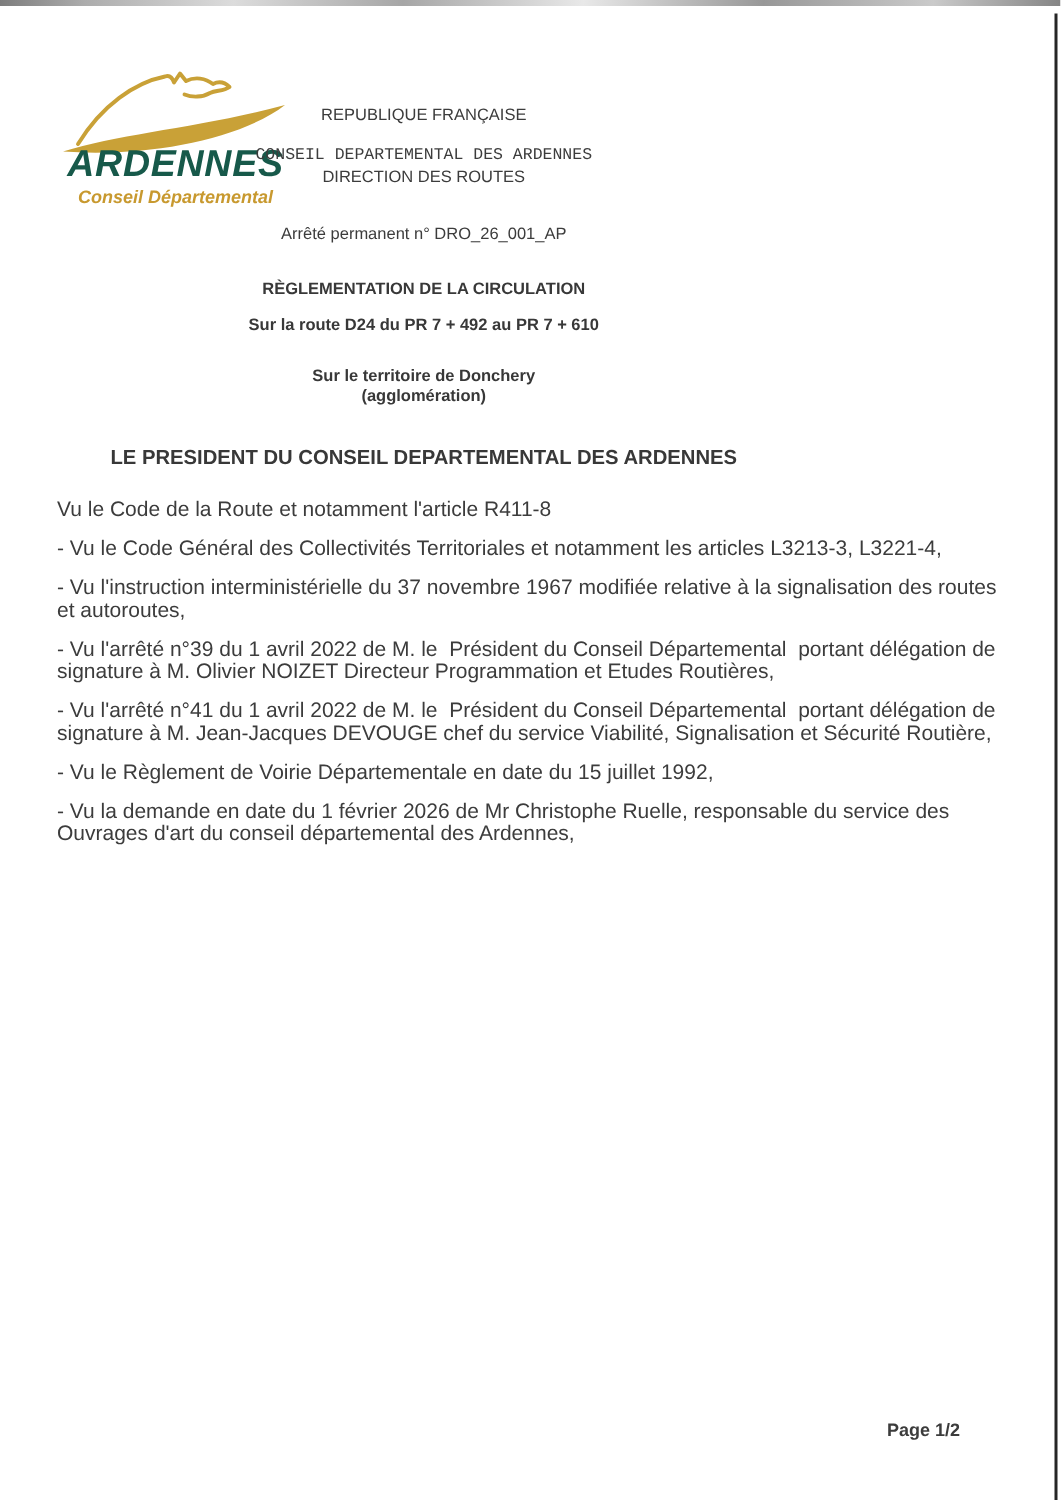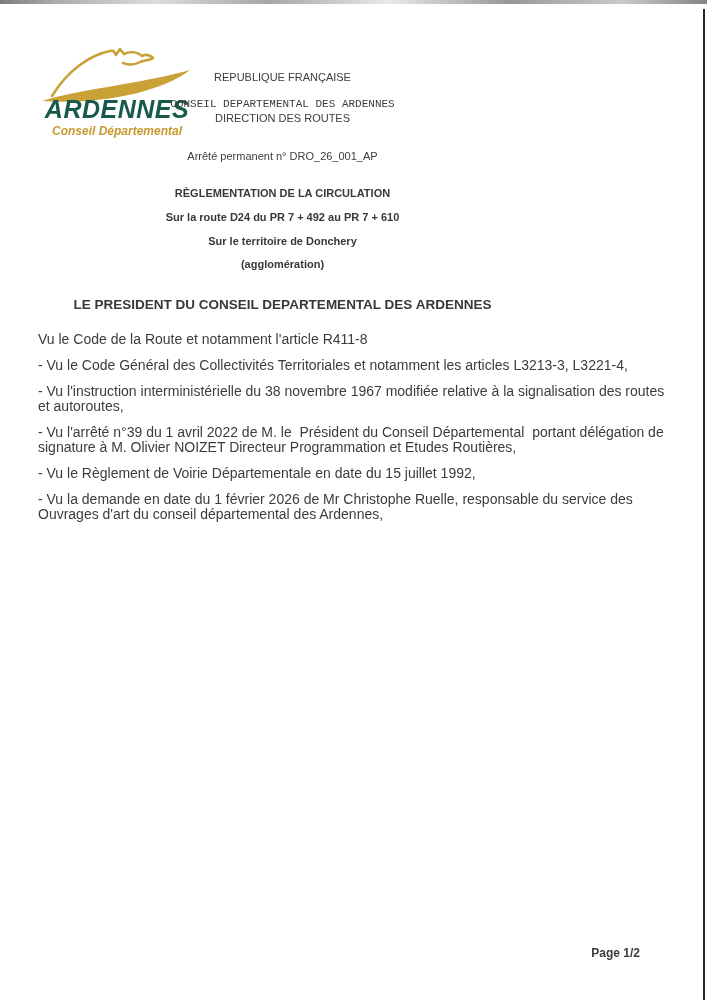--- a/index.html
+++ b/index.html
@@ -73,7 +73,7 @@
   .t-arrete     { top: 149px; }
   .t-regl       { top: 186px; }
   .t-route      { top: 210px; }
-  .t-territoire { top: 234px; }
+  .t-territoire { top: 244px; }
   .t-agglo      { top: 257px; }
   .t-president  { top: 298px; font-size: 13.5px; }
   

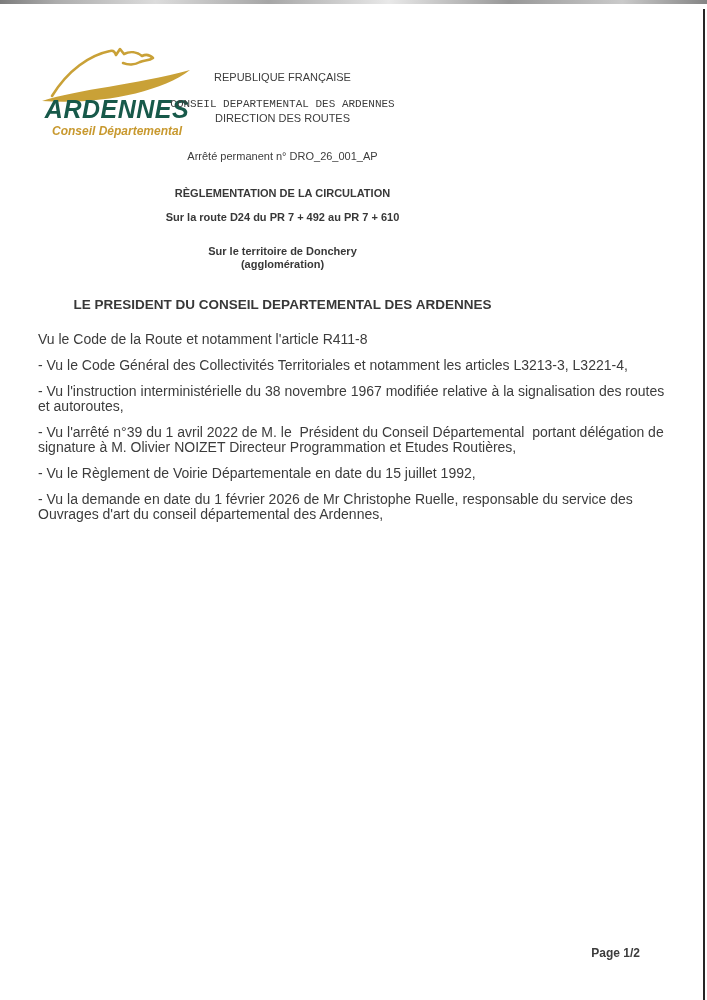--- a/index.html
+++ b/index.html
@@ -132,7 +132,7 @@
 <div class="body-text">
   <p>Vu le Code de la Route et notamment l'article R411-8</p>
   <p>- Vu le Code Général des Collectivités Territoriales et notamment les articles L3213-3, L3221-4,</p>
-  <p>- Vu l'instruction interministérielle du 38 novembre 1967 modifiée relative à la signalisation des routes et autoroutes,</p>
+  <p>- Vu l'instruction interministérielle du 37 novembre 1967 modifiée relative à la signalisation des routes et autoroutes,</p>
   <p>- Vu l'arrêté n°39 du 1 avril 2022 de M. le  Président du Conseil Départemental  portant délégation de signature à M. Olivier NOIZET Directeur Programmation et Etudes Routières,</p>
   <p>- Vu le Règlement de Voirie Départementale en date du 15 juillet 1992,</p>
   <p>- Vu la demande en date du 1 février 2026 de Mr Christophe Ruelle, responsable du service des Ouvrages d'art du conseil départemental des Ardennes,</p>

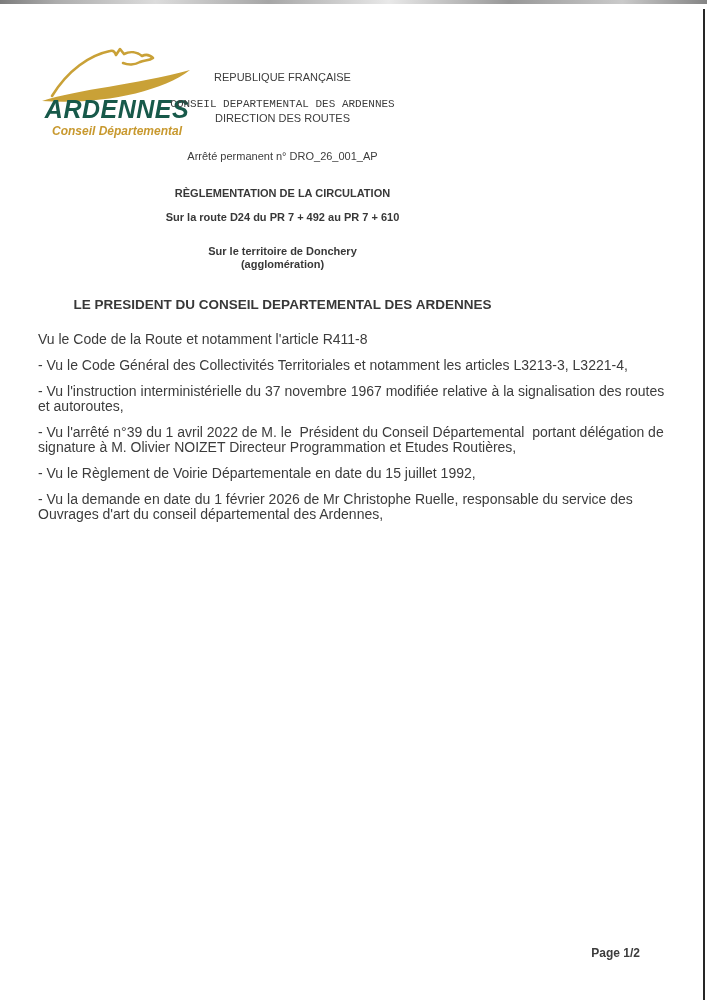--- a/index.html
+++ b/index.html
@@ -134,6 +134,7 @@
   <p>- Vu le Code Général des Collectivités Territoriales et notamment les articles L3213-3, L3221-4,</p>
   <p>- Vu l'instruction interministérielle du 37 novembre 1967 modifiée relative à la signalisation des routes et autoroutes,</p>
   <p>- Vu l'arrêté n°39 du 1 avril 2022 de M. le  Président du Conseil Départemental  portant délégation de signature à M. Olivier NOIZET Directeur Programmation et Etudes Routières,</p>
+  <p>- Vu l'arrêté n°41 du 1 avril 2022 de M. le  Président du Conseil Départemental  portant délégation de signature à M. Jean-Jacques DEVOUGE chef du service Viabilité, Signalisation et Sécurité Routière,</p>
   <p>- Vu le Règlement de Voirie Départementale en date du 15 juillet 1992,</p>
   <p>- Vu la demande en date du 1 février 2026 de Mr Christophe Ruelle, responsable du service des Ouvrages d'art du conseil départemental des Ardennes,</p>
 </div>

